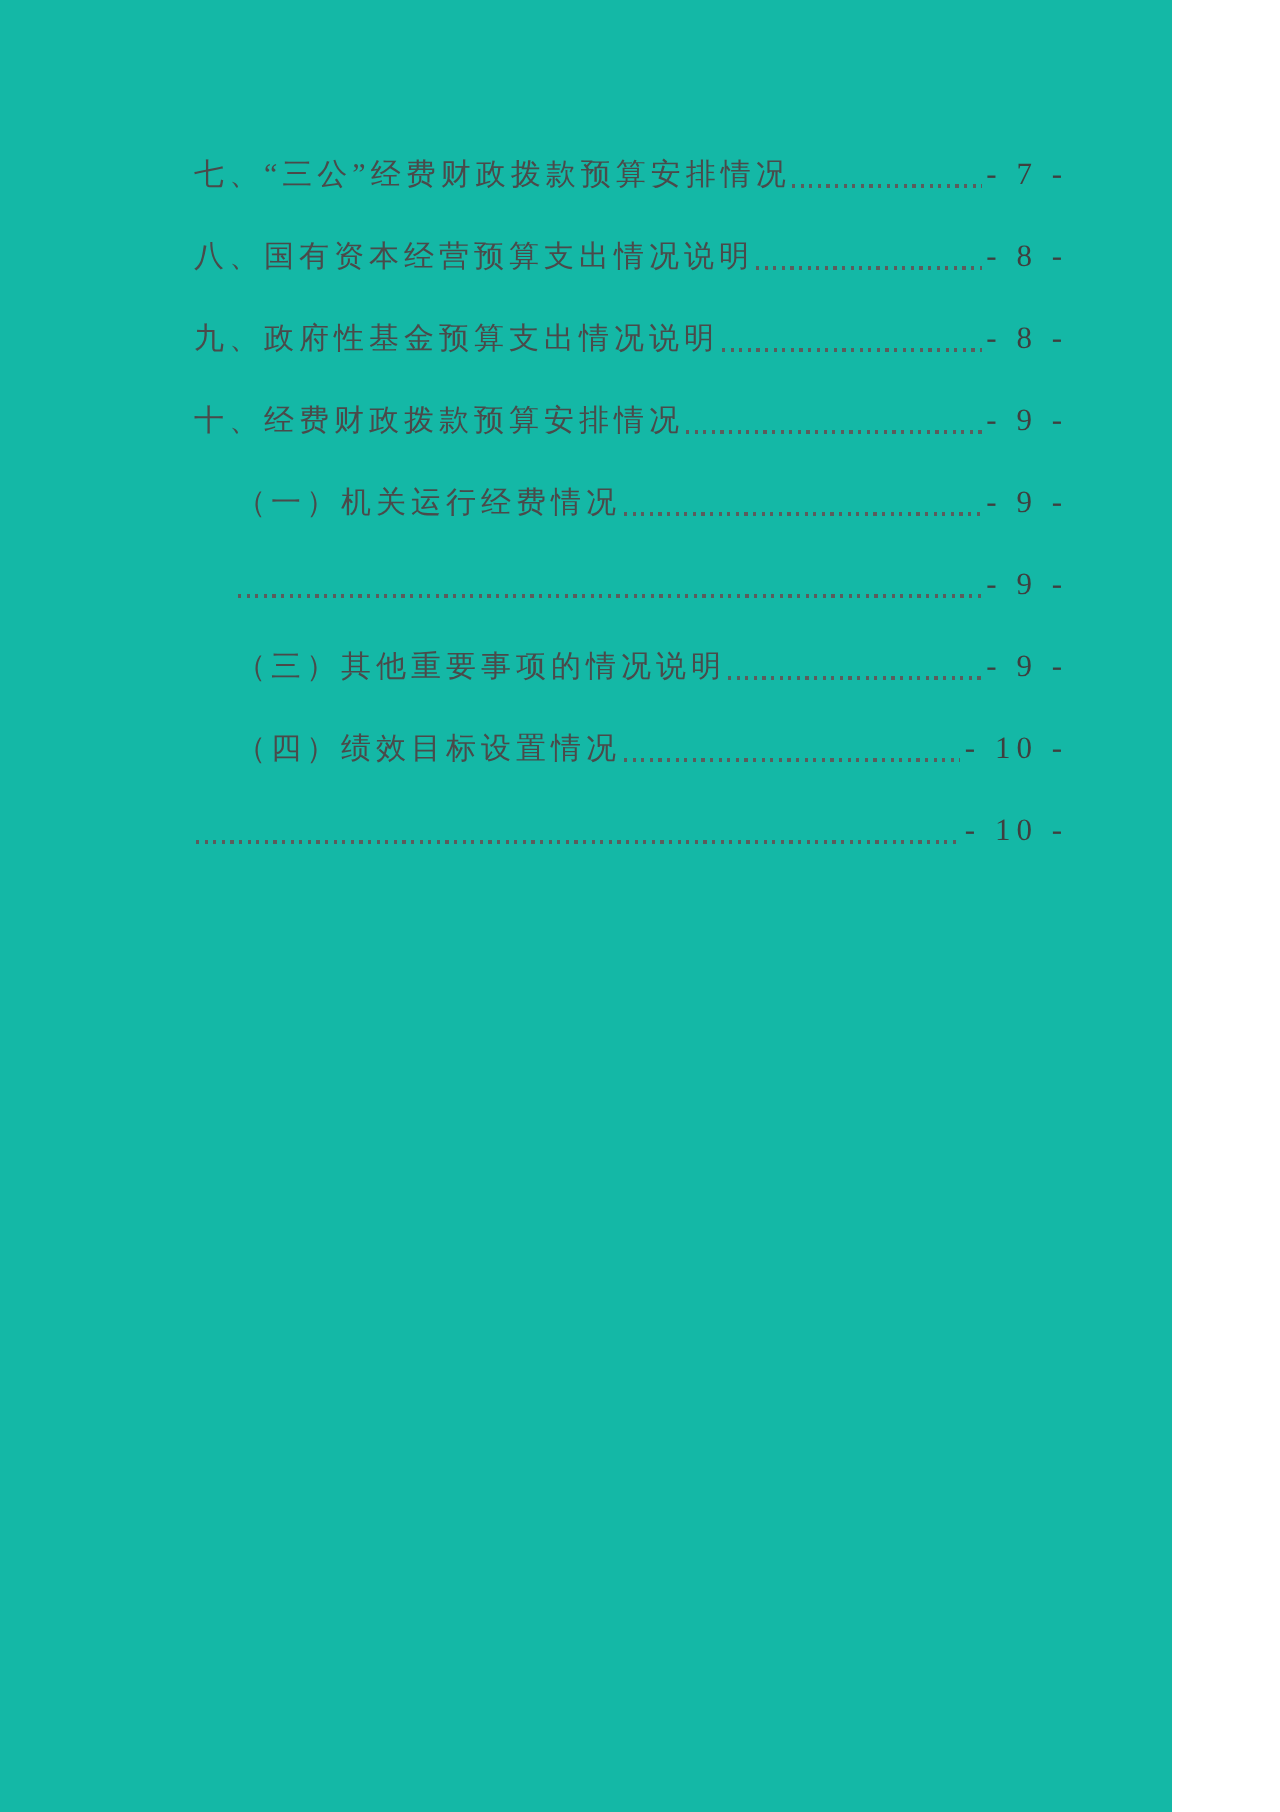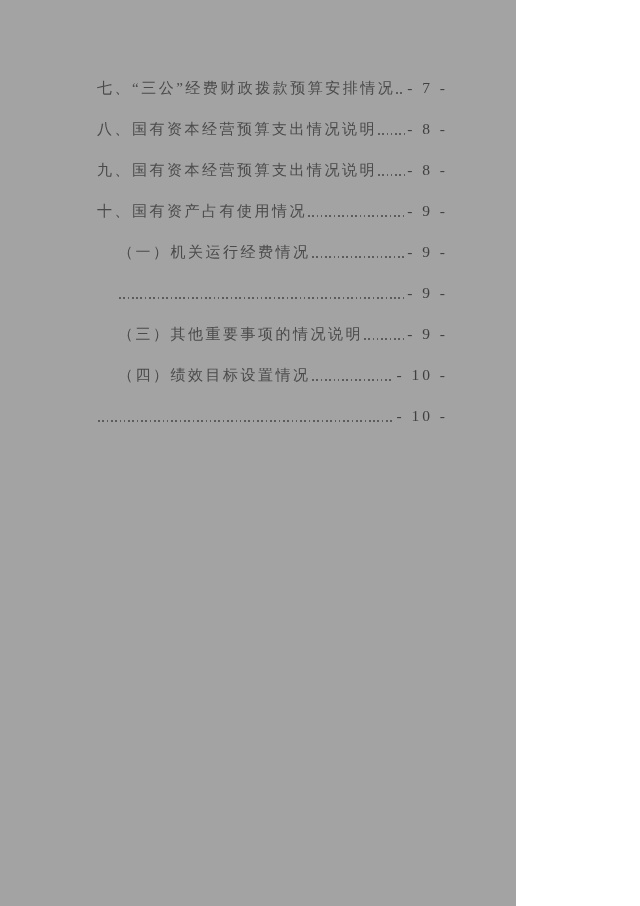--- a/index.html
+++ b/index.html
@@ -9,11 +9,11 @@
   }
   .doc-page {
     position: relative;
-    width: 516px;
+    width: 586px;
     height: 906px;
-    background: #a3a3a3;
+    background: #14b8a6;
     box-sizing: border-box;
-    padding: 78px 68px 0 97px;
+    padding: 78px 52px 0 97px;
     font-family: "Liberation Serif", "DejaVu Serif", serif;
     color: #4a4a4a;
     overflow: hidden;

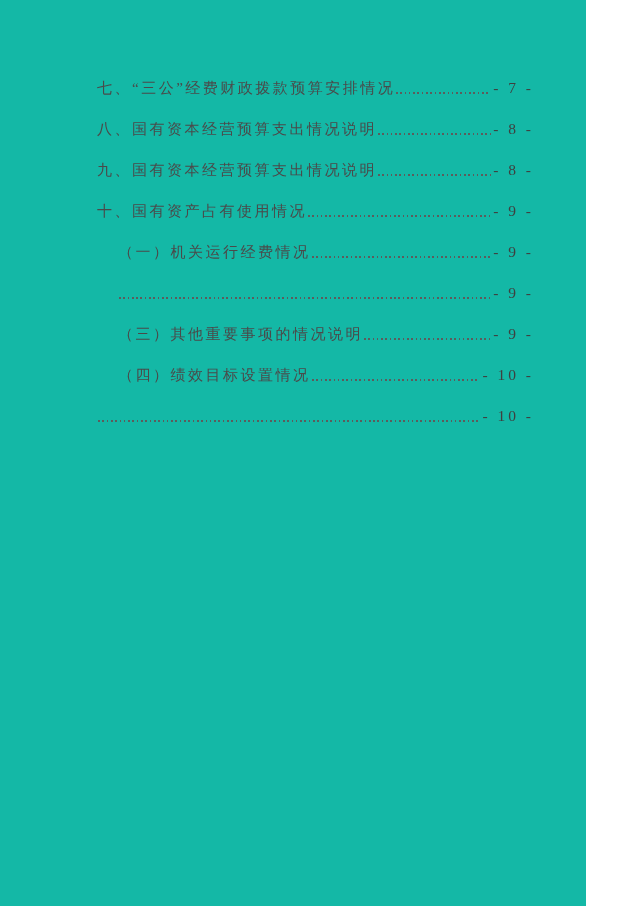--- a/index.html
+++ b/index.html
@@ -71,7 +71,7 @@
   </div>
 
   <div class="toc-row level-1">
-    <span class="toc-label">九、国有资本经营预算支出情况说明</span>
+    <span class="toc-label">九、政府性基金预算支出情况说明</span>
     <span class="leader"></span>
     <span class="toc-page">- 8 -</span>
   </div>

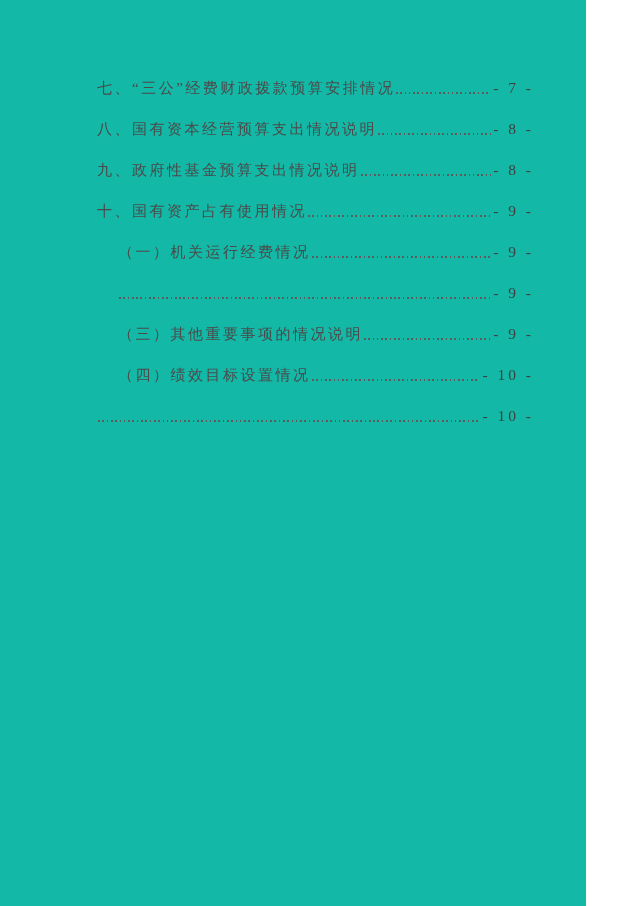--- a/index.html
+++ b/index.html
@@ -77,7 +77,7 @@
   </div>
 
   <div class="toc-row level-1">
-    <span class="toc-label">十、国有资产占有使用情况</span>
+    <span class="toc-label">十、经费财政拨款预算安排情况</span>
     <span class="leader"></span>
     <span class="toc-page">- 9 -</span>
   </div>

